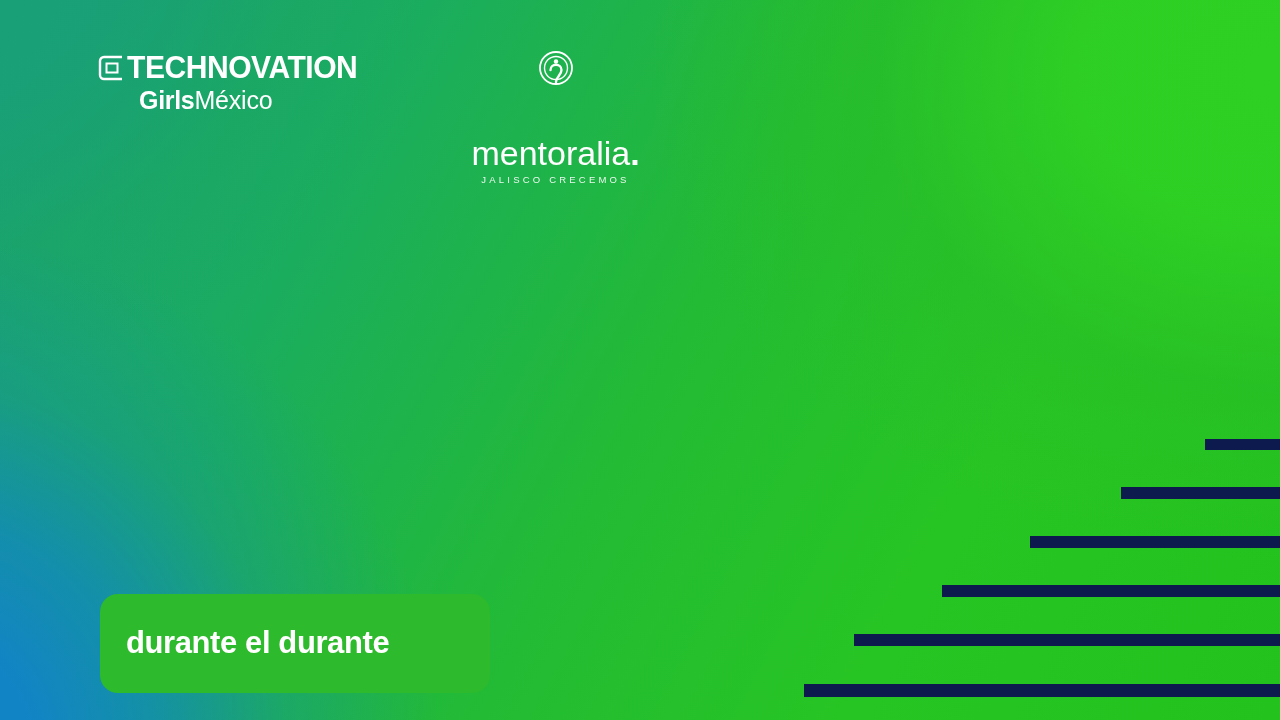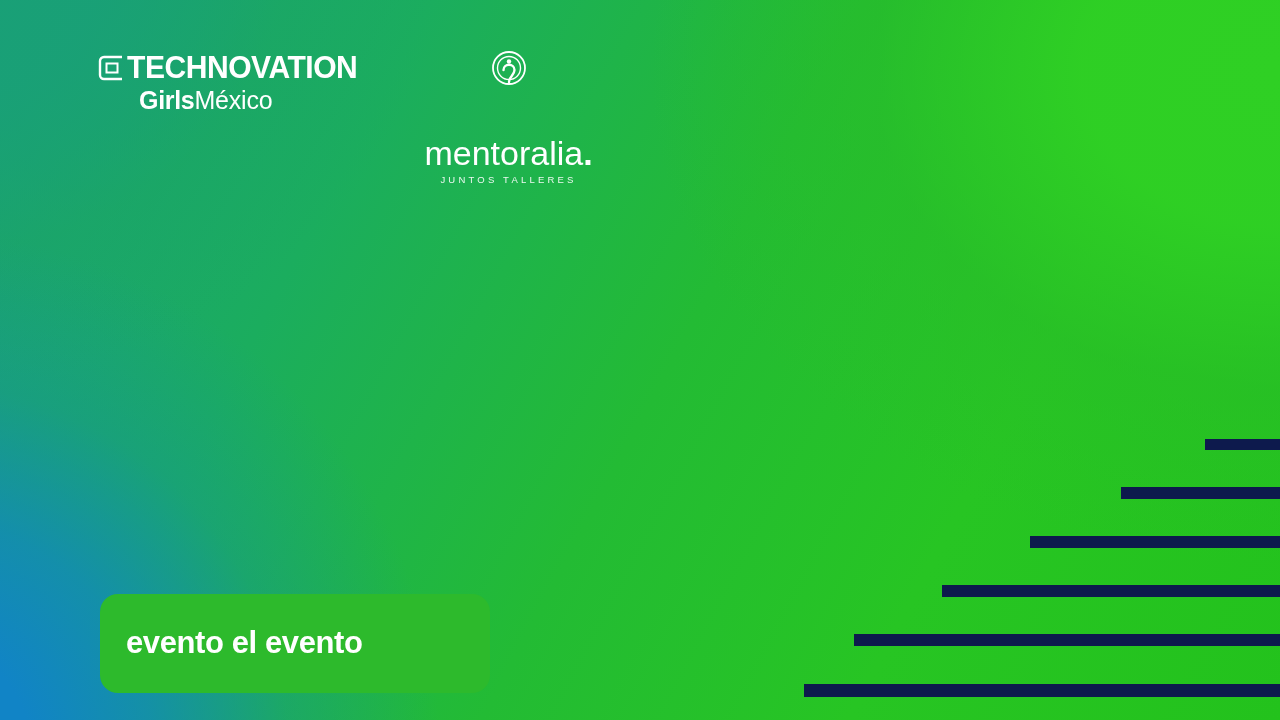--- a/index.html
+++ b/index.html
@@ -34,7 +34,7 @@
     top: 52px;
     display: flex;
     align-items: flex-start;
-    gap: 60px;
+    gap: 107px;
   }
 
   .tn-logo {

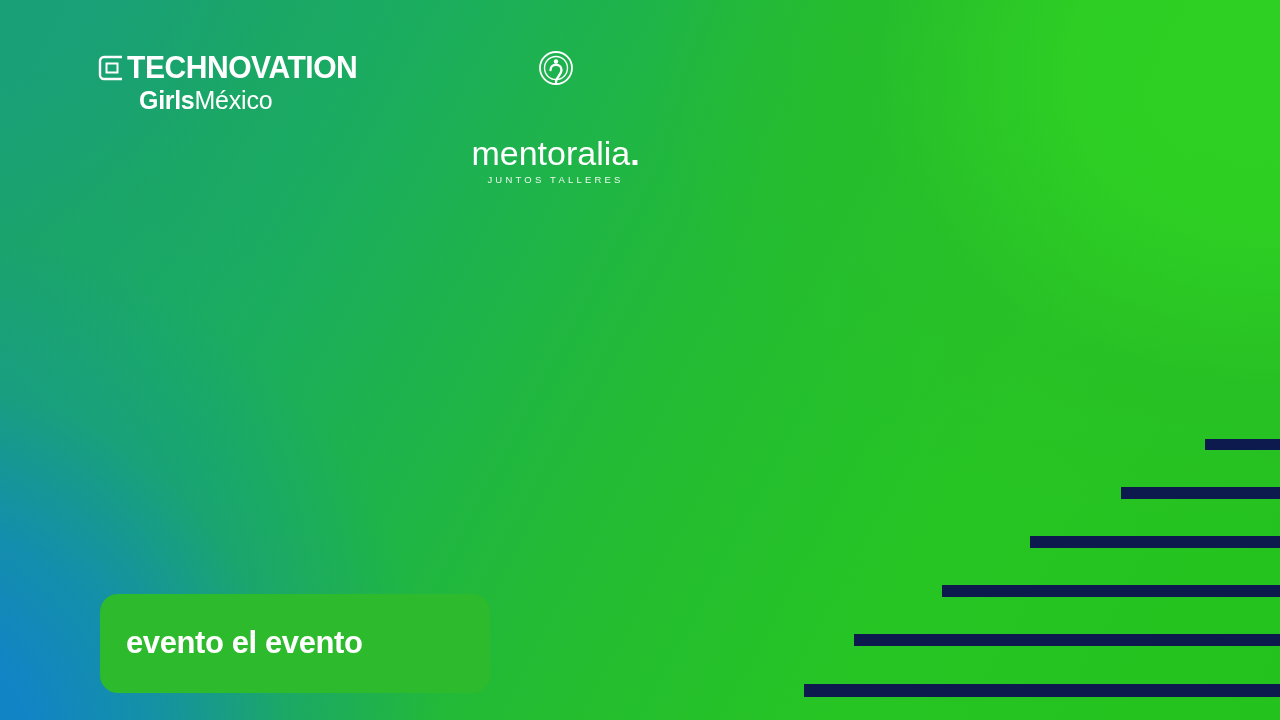--- a/index.html
+++ b/index.html
@@ -197,7 +197,7 @@
         <circle cx="22" cy="13.5" r="2.2" fill="#ffffff"></circle>
       </svg>
       <div class="mt-word"><span>mentoralia</span><span class="dot">.</span></div>
-      <div class="mt-tag">JUNTOS TALLERES</div>
+      <div class="mt-tag">JALISCO CRECEMOS</div>
     </div>
 
   </div>

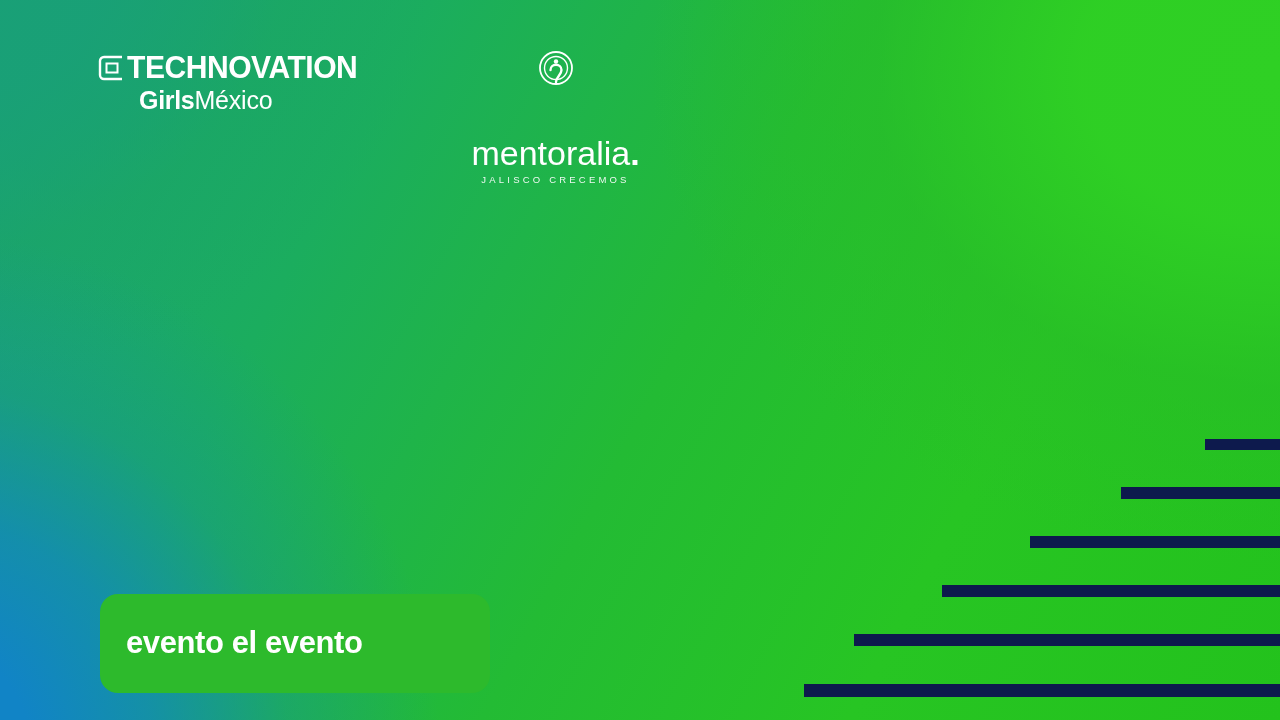--- a/index.html
+++ b/index.html
@@ -204,7 +204,7 @@
 
 
   <div class="badge">
-    <div class="badge-line">evento el evento</div>
+    <div class="badge-line">durante el durante</div>
   </div>
 
 </div>

